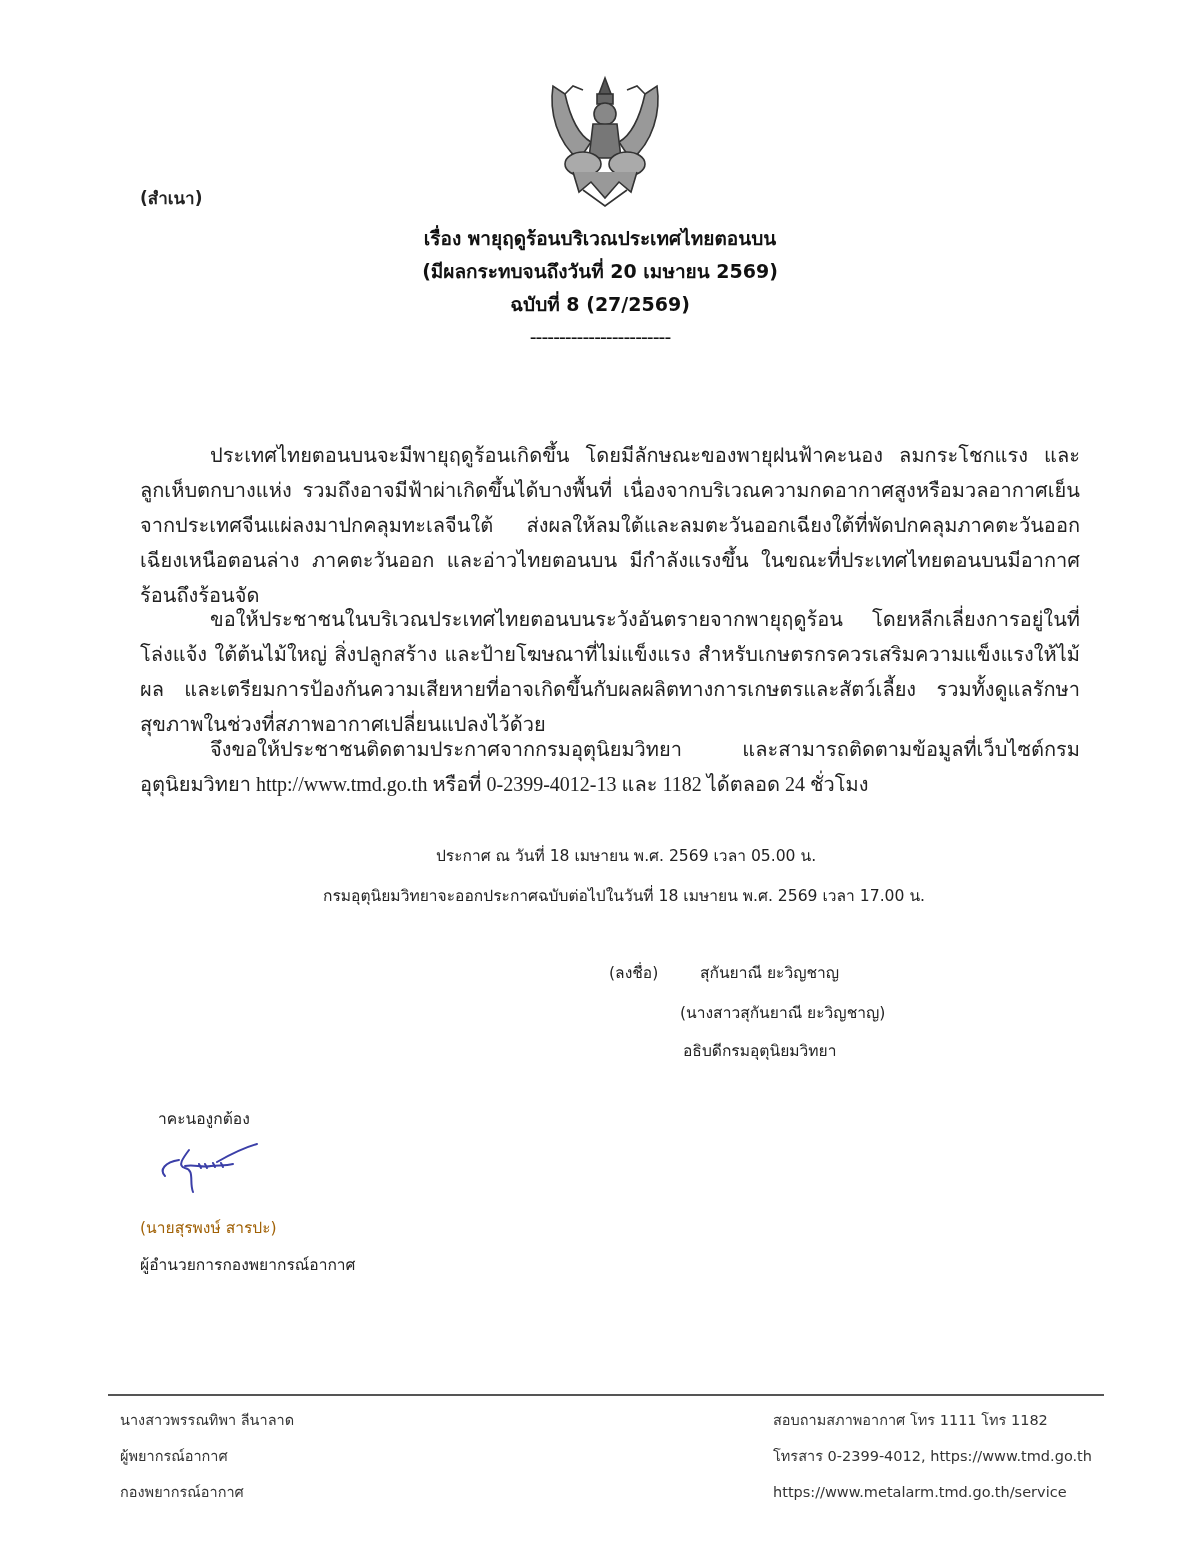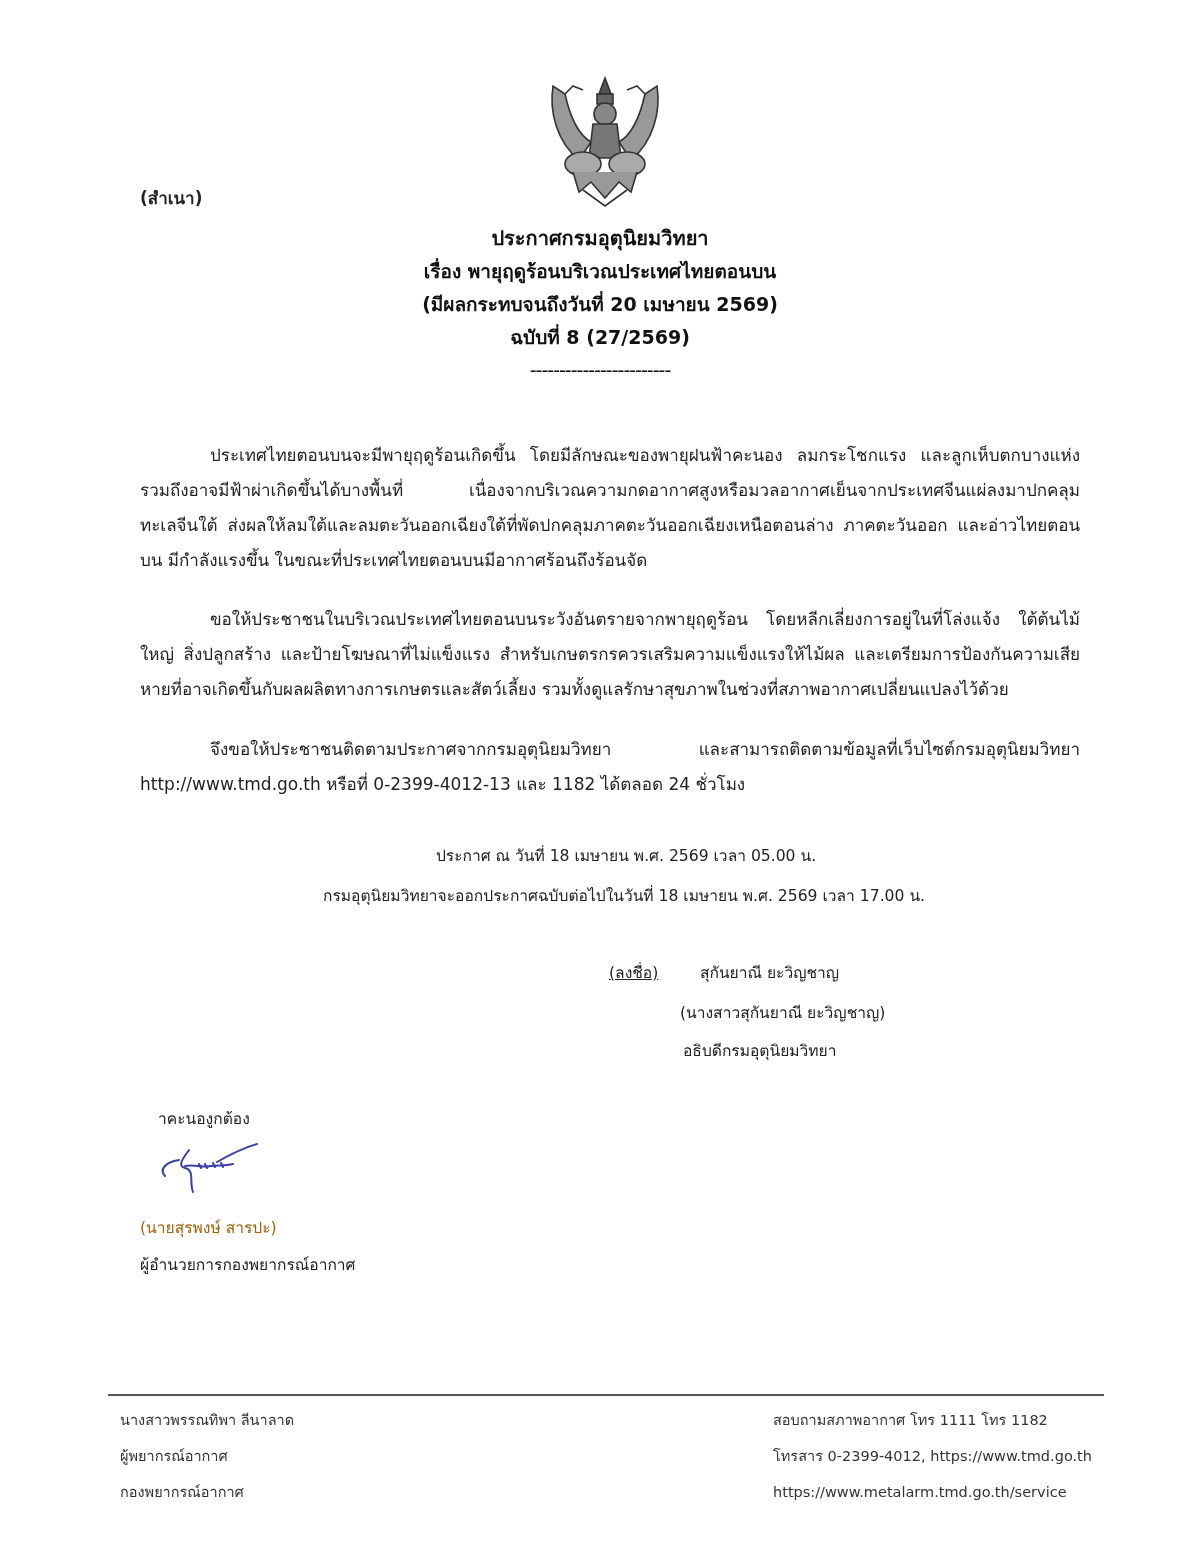--- a/index.html
+++ b/index.html
@@ -58,7 +58,6 @@
 <div class="abs copy-label">(สำเนา)</div>
 
 <div class="abs title-block">
-  <div class="title-line1">ประกาศกรมอุตุนิยมวิทยา</div>
   <div>เรื่อง พายุฤดูร้อนบริเวณประเทศไทยตอนบน</div>
   <div>(มีผลกระทบจนถึงวันที่ 20 เมษายน 2569)</div>
   <div>ฉบับที่ 8 (27/2569)</div>

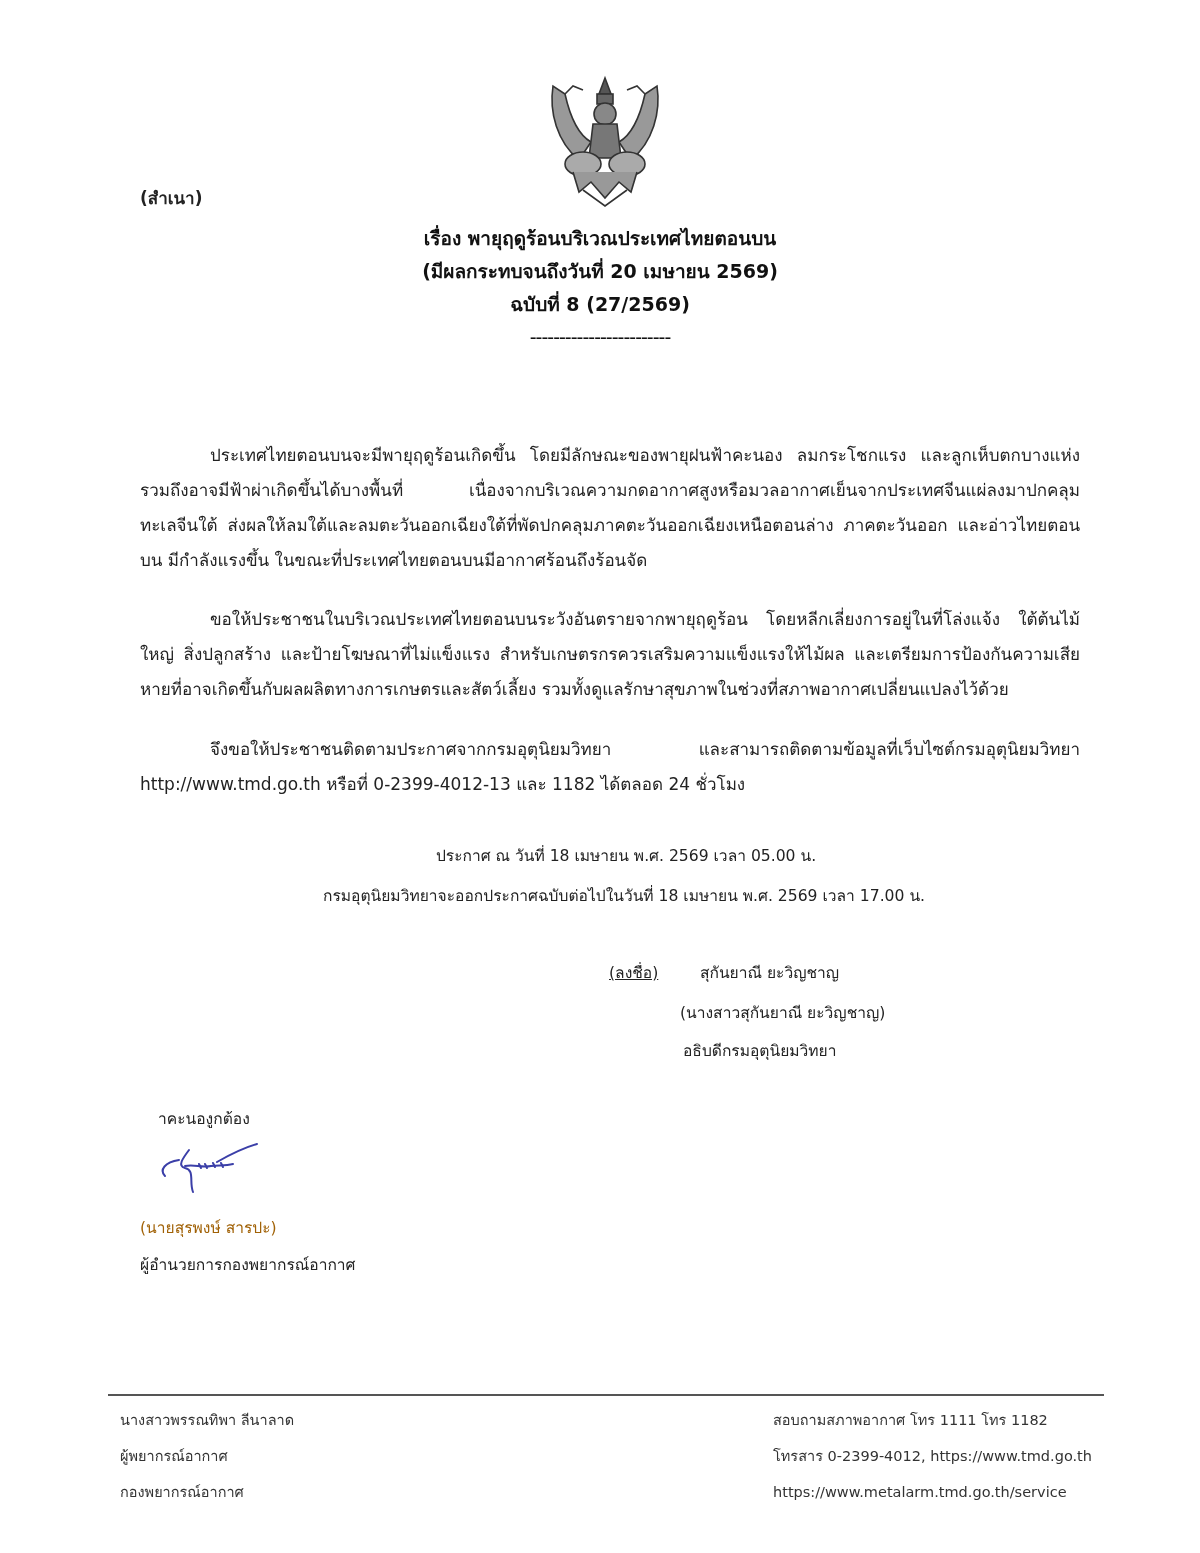--- a/index.html
+++ b/index.html
@@ -12,7 +12,7 @@
   .title-block div { font-weight:bold; font-size:19px; line-height:33px; color:#111; }
   .title-line1 { font-size:20px !important; }
   .divider-dash { font-weight:normal !important; letter-spacing:-1px; color:#222; }
-  .body-para { left:140px; width:940px; font-size:17px; line-height:35px; color:#222; text-align:justify; }
+  .body-para { left:140px; width:940px; font-size:20px; line-height:35px; color:#222; text-align:justify;font-family:Liberation Serif, serif; }
   .body-para .indent { display:inline-block; width:70px; }
   .p1 { top:438px; }
   .p2 { top:602px; }

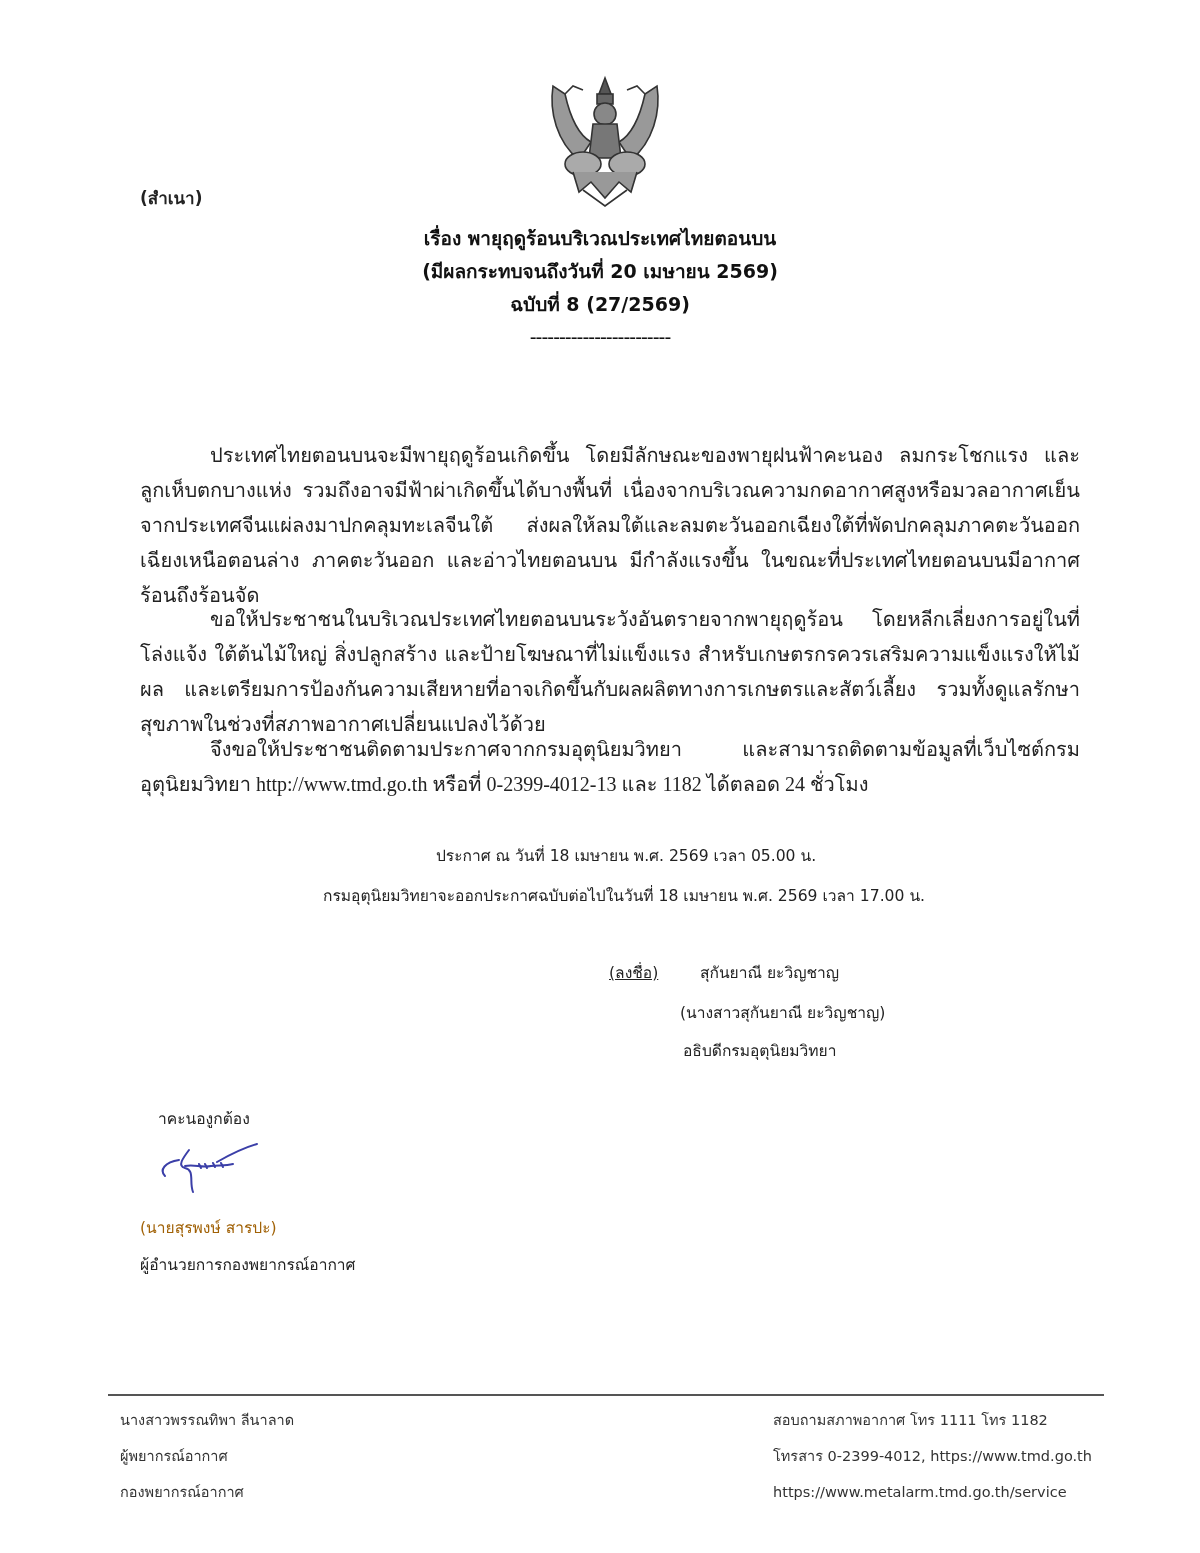--- a/index.html
+++ b/index.html
@@ -21,7 +21,7 @@
   .a1 { top:836px; }
   .a2 { top:876px; left:0; width:1248px; }
   .sig { font-size:15.6px; color:#222; }
-  .sig-label { left:609px; top:960px;text-decoration:underline; }
+  .sig-label { left:609px; top:960px; }
   .sig-name { left:700px; top:960px; }
   .sig-fullname { left:680px; top:1000px; }
   .sig-title { left:683px; top:1038px; }

